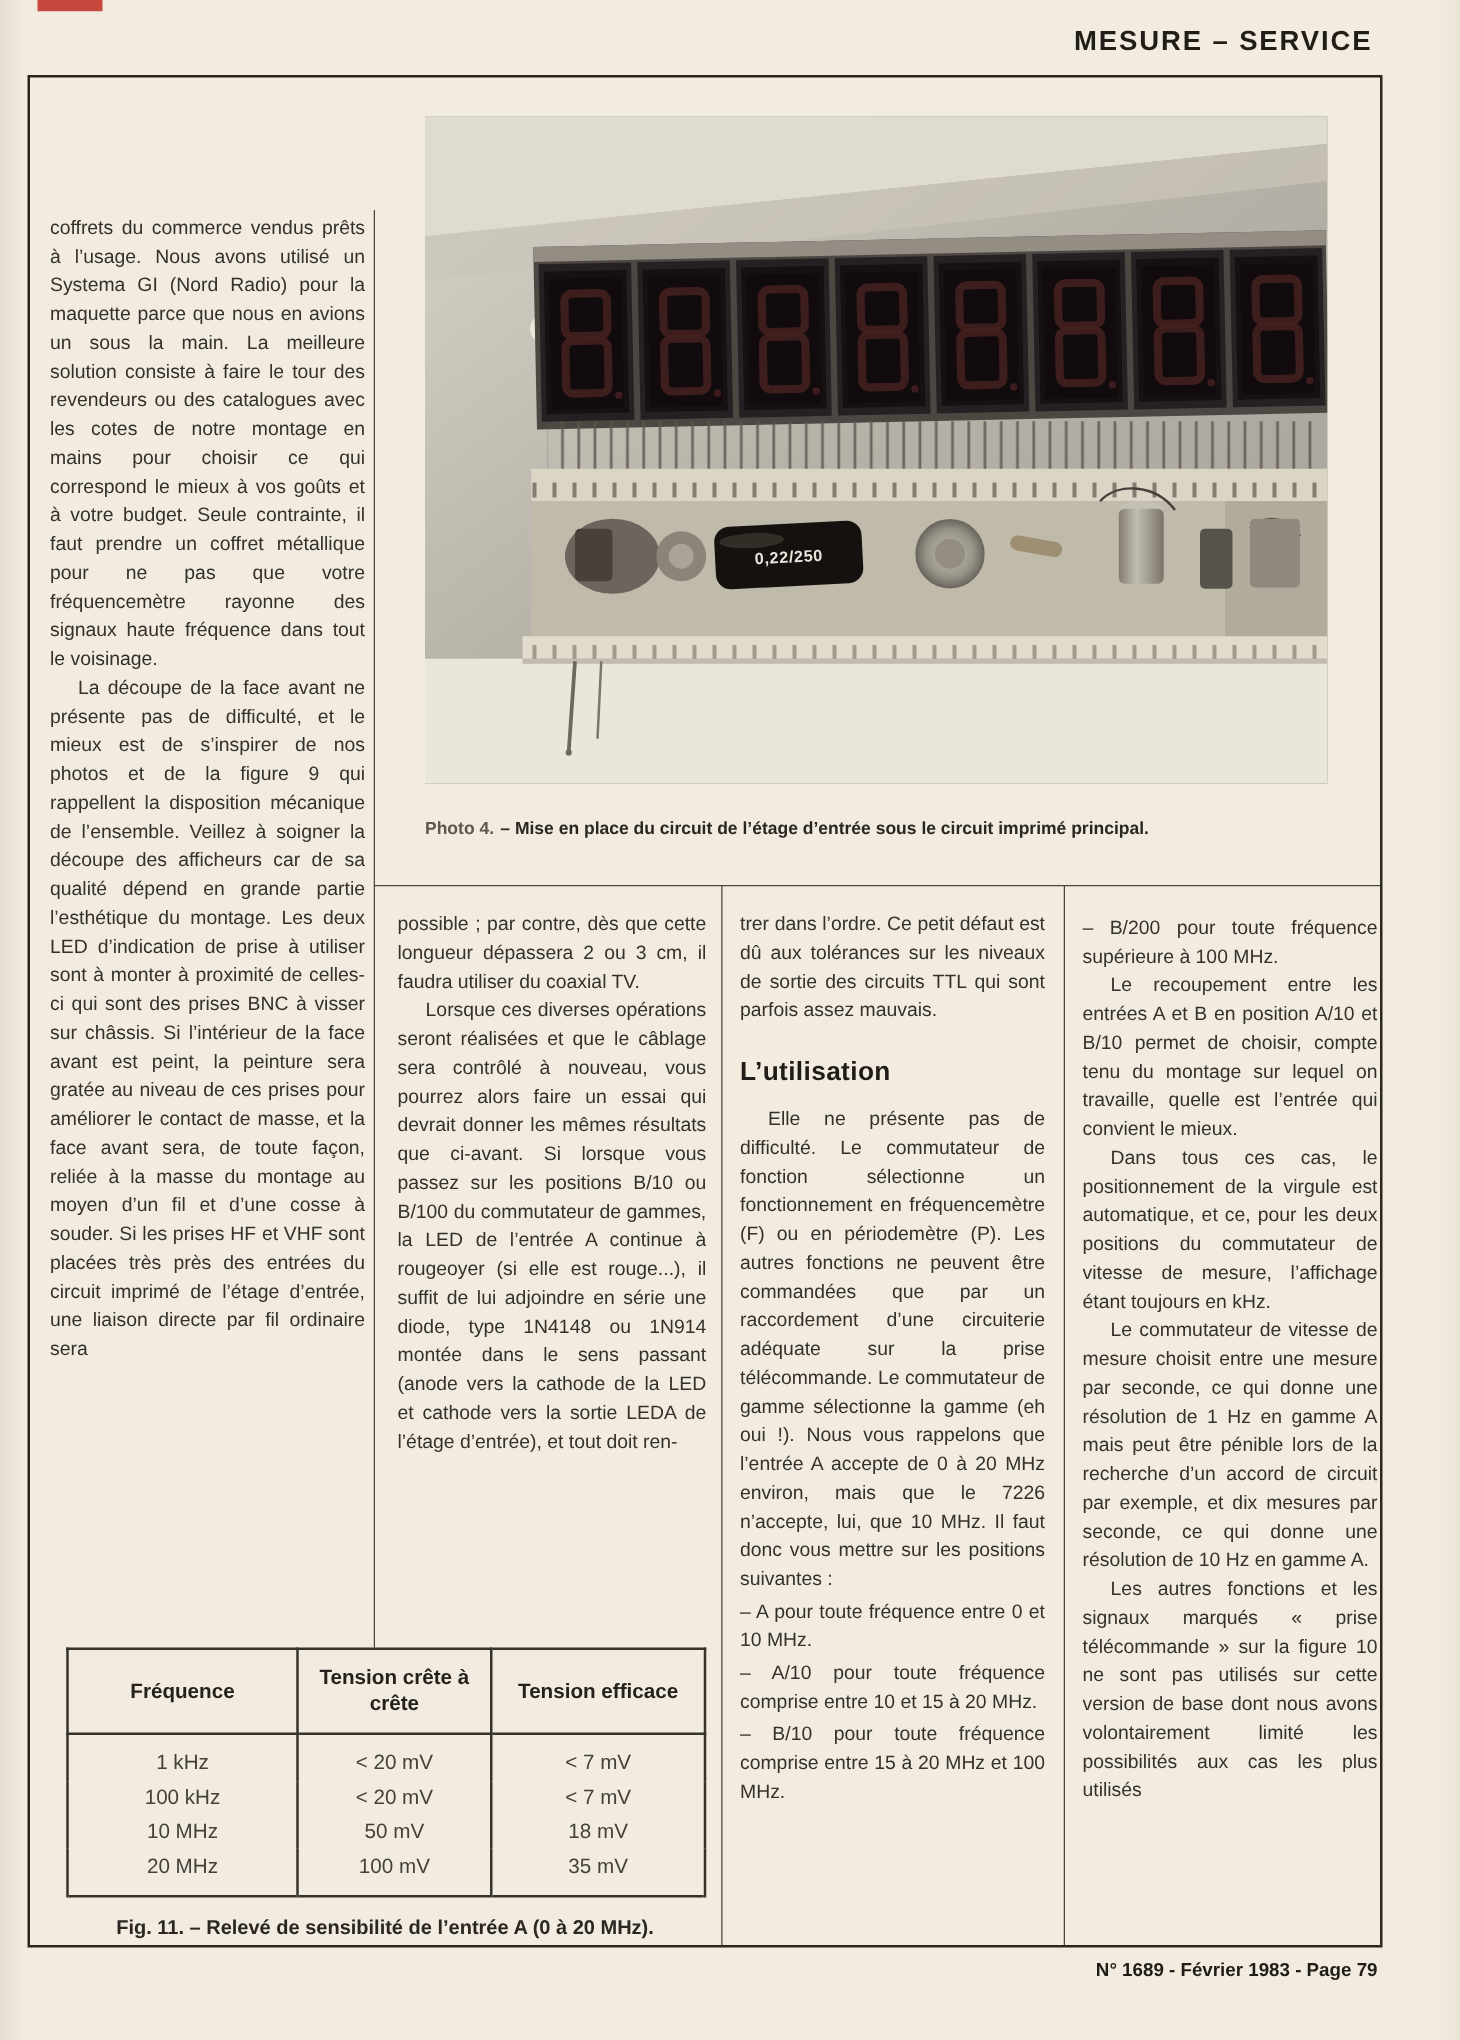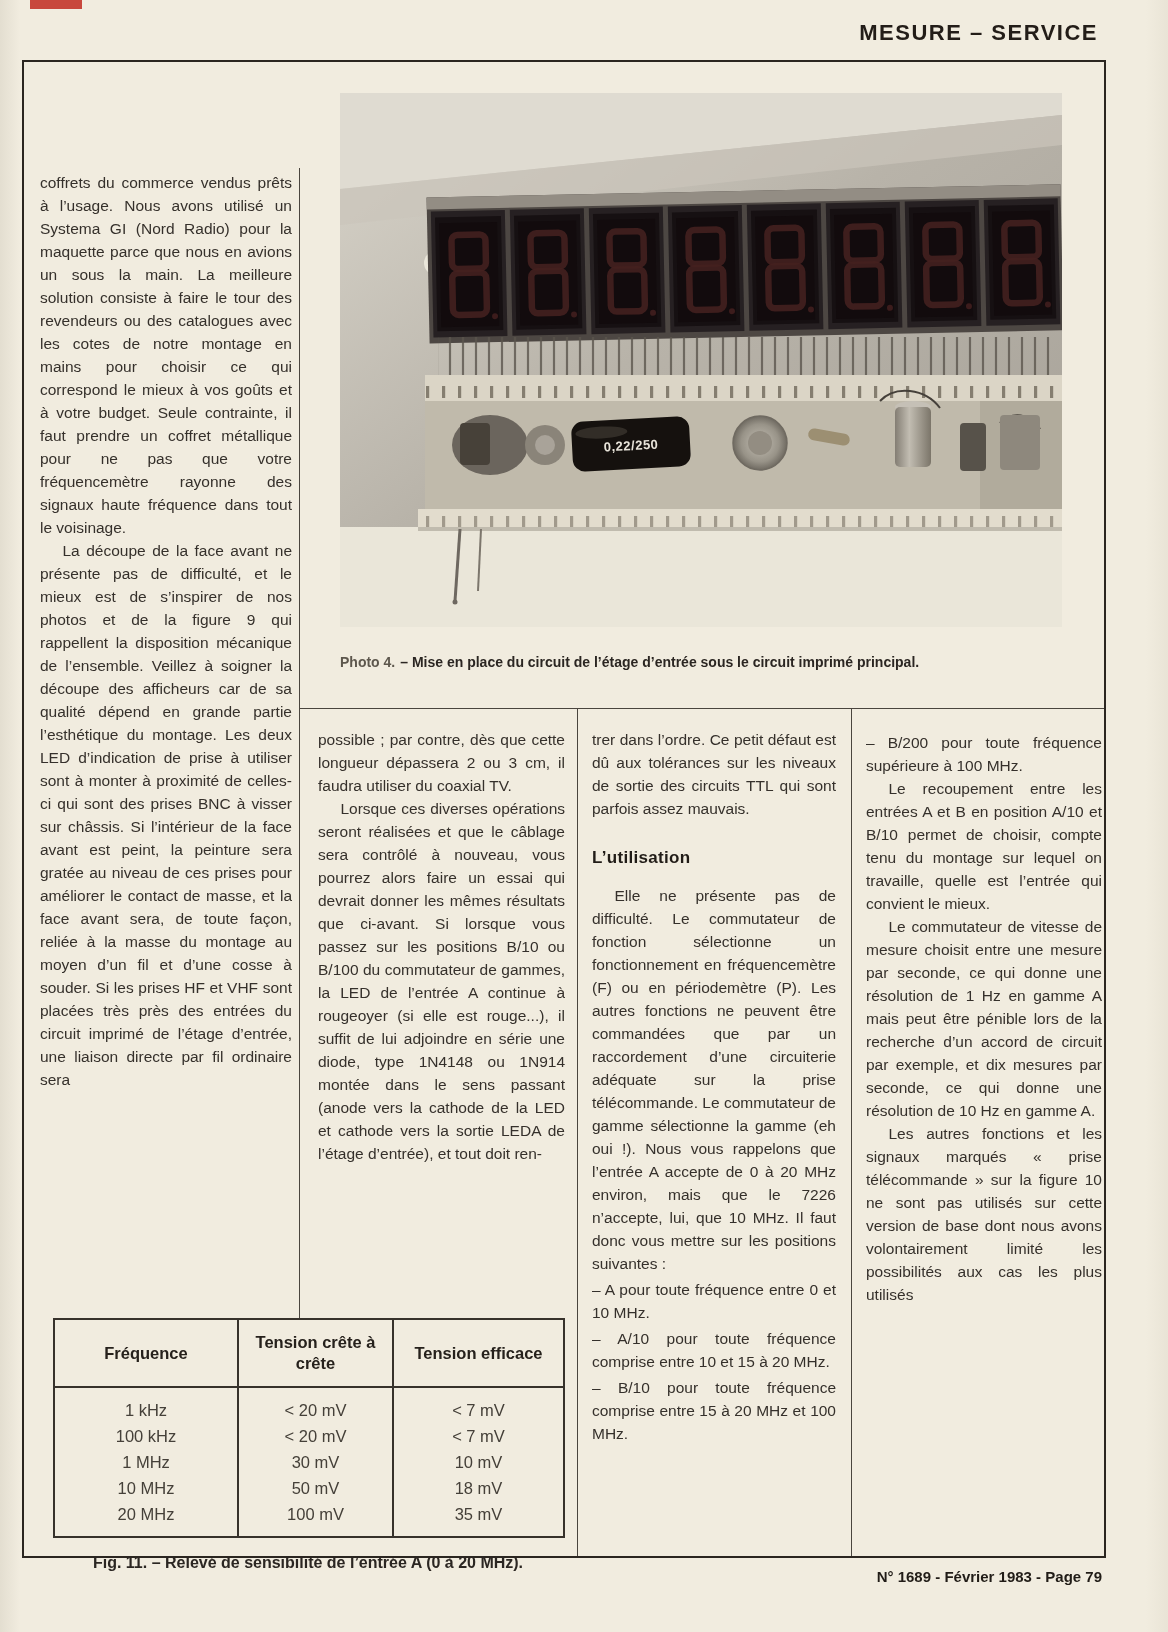--- a/index.html
+++ b/index.html
@@ -37,7 +37,7 @@
   #col3{left:568px;top:666px;width:244px;height:826px;}
   #col4{left:842px;top:666px;width:236px;height:826px;}
   h2.util{
-    font-size:17px;font-weight:bold;color:#211c17;letter-spacing:.3px;
+    font-size:21px;font-weight:bold;color:#211c17;letter-spacing:.3px;
     margin:26px 0 15px 0;text-align:left;
   }
 

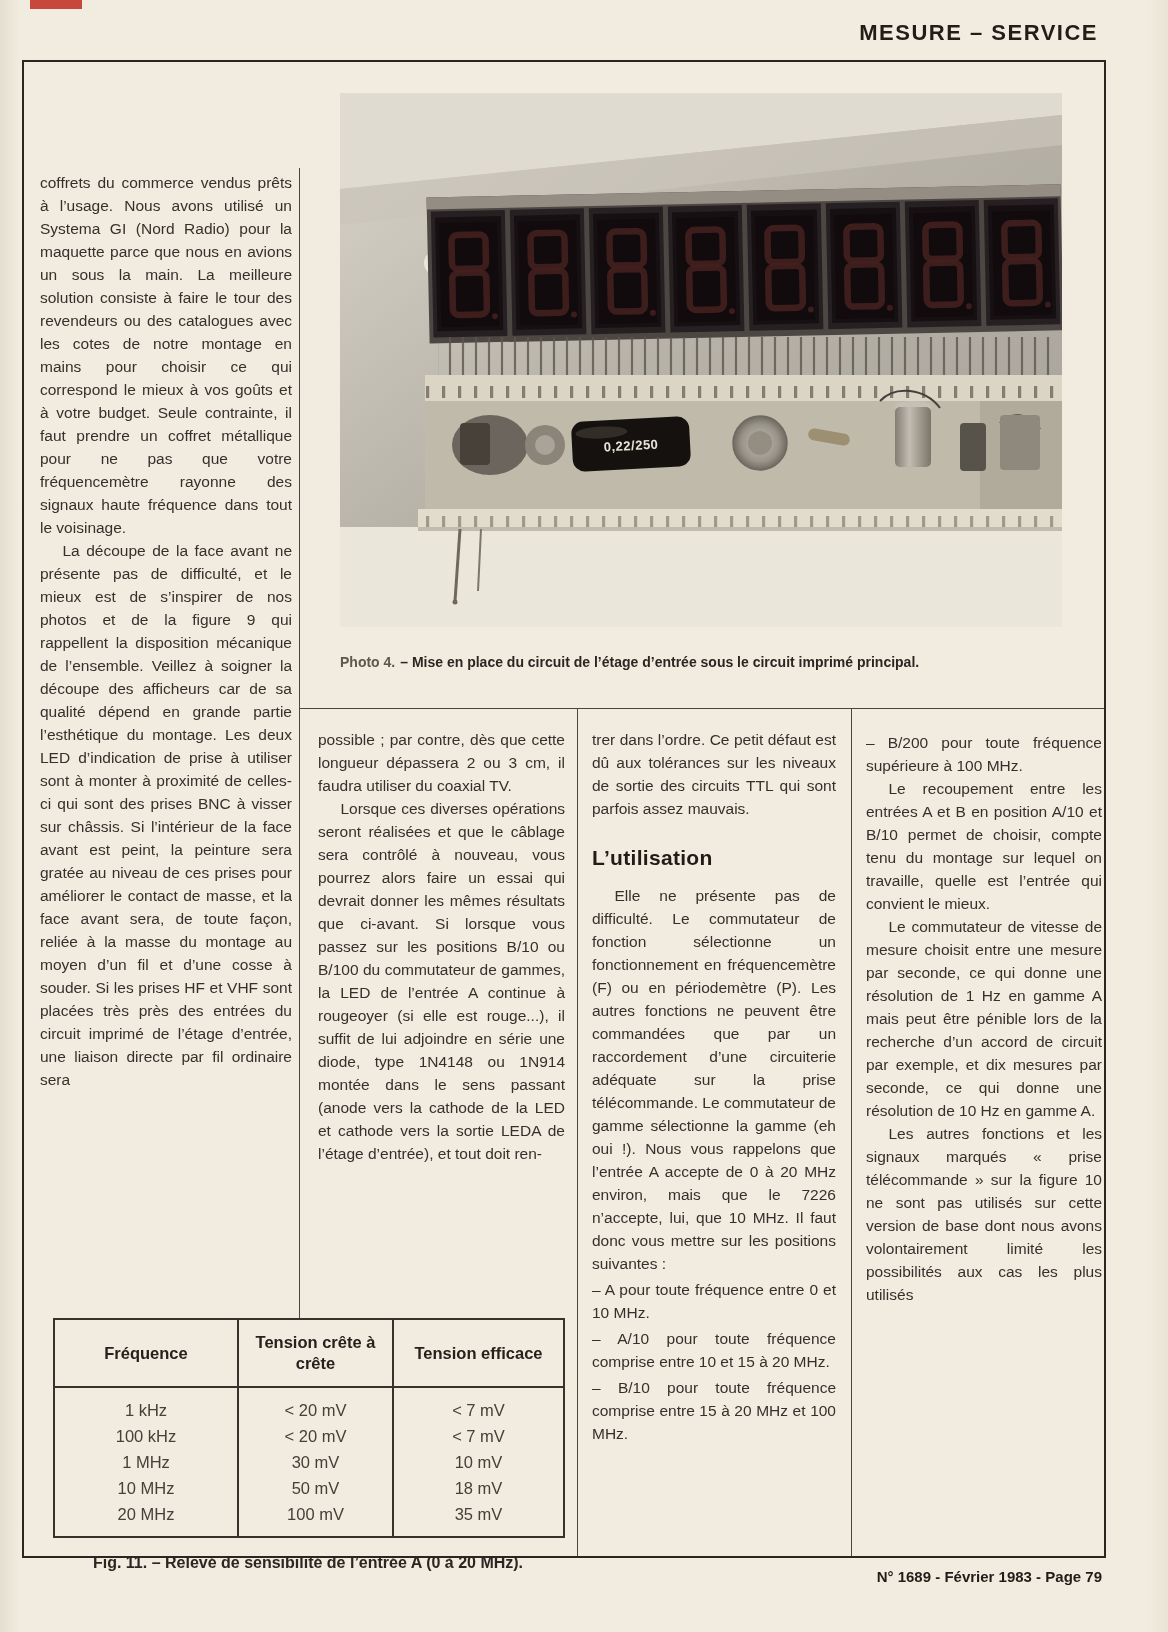--- a/index.html
+++ b/index.html
@@ -221,6 +221,7 @@
     <div class="colblock" id="col4">
       <p class="li">– B/200 pour toute fréquence supérieure à 100 MHz.</p>
       <p class="ind">Le recoupement entre les entrées A et B en position A/10 et B/10 permet de choisir, compte tenu du montage sur lequel on travaille, quelle est l’entrée qui convient le mieux.</p>
+      <p class="ind">Dans tous ces cas, le positionnement de la virgule est automatique, et ce, pour les deux positions du commutateur de vitesse de mesure, l’affichage étant toujours en kHz.</p>
       <p class="ind">Le commutateur de vitesse de mesure choisit entre une mesure par seconde, ce qui donne une résolution de 1 Hz en gamme A mais peut être pénible lors de la recherche d’un accord de circuit par exemple, et dix mesures par seconde, ce qui donne une résolution de 10 Hz en gamme A.</p>
       <p class="ind">Les autres fonctions et les signaux marqués « prise télécommande » sur la figure 10 ne sont pas utilisés sur cette version de base dont nous avons volontairement limité les possibilités aux cas les plus utilisés</p>
     </div>

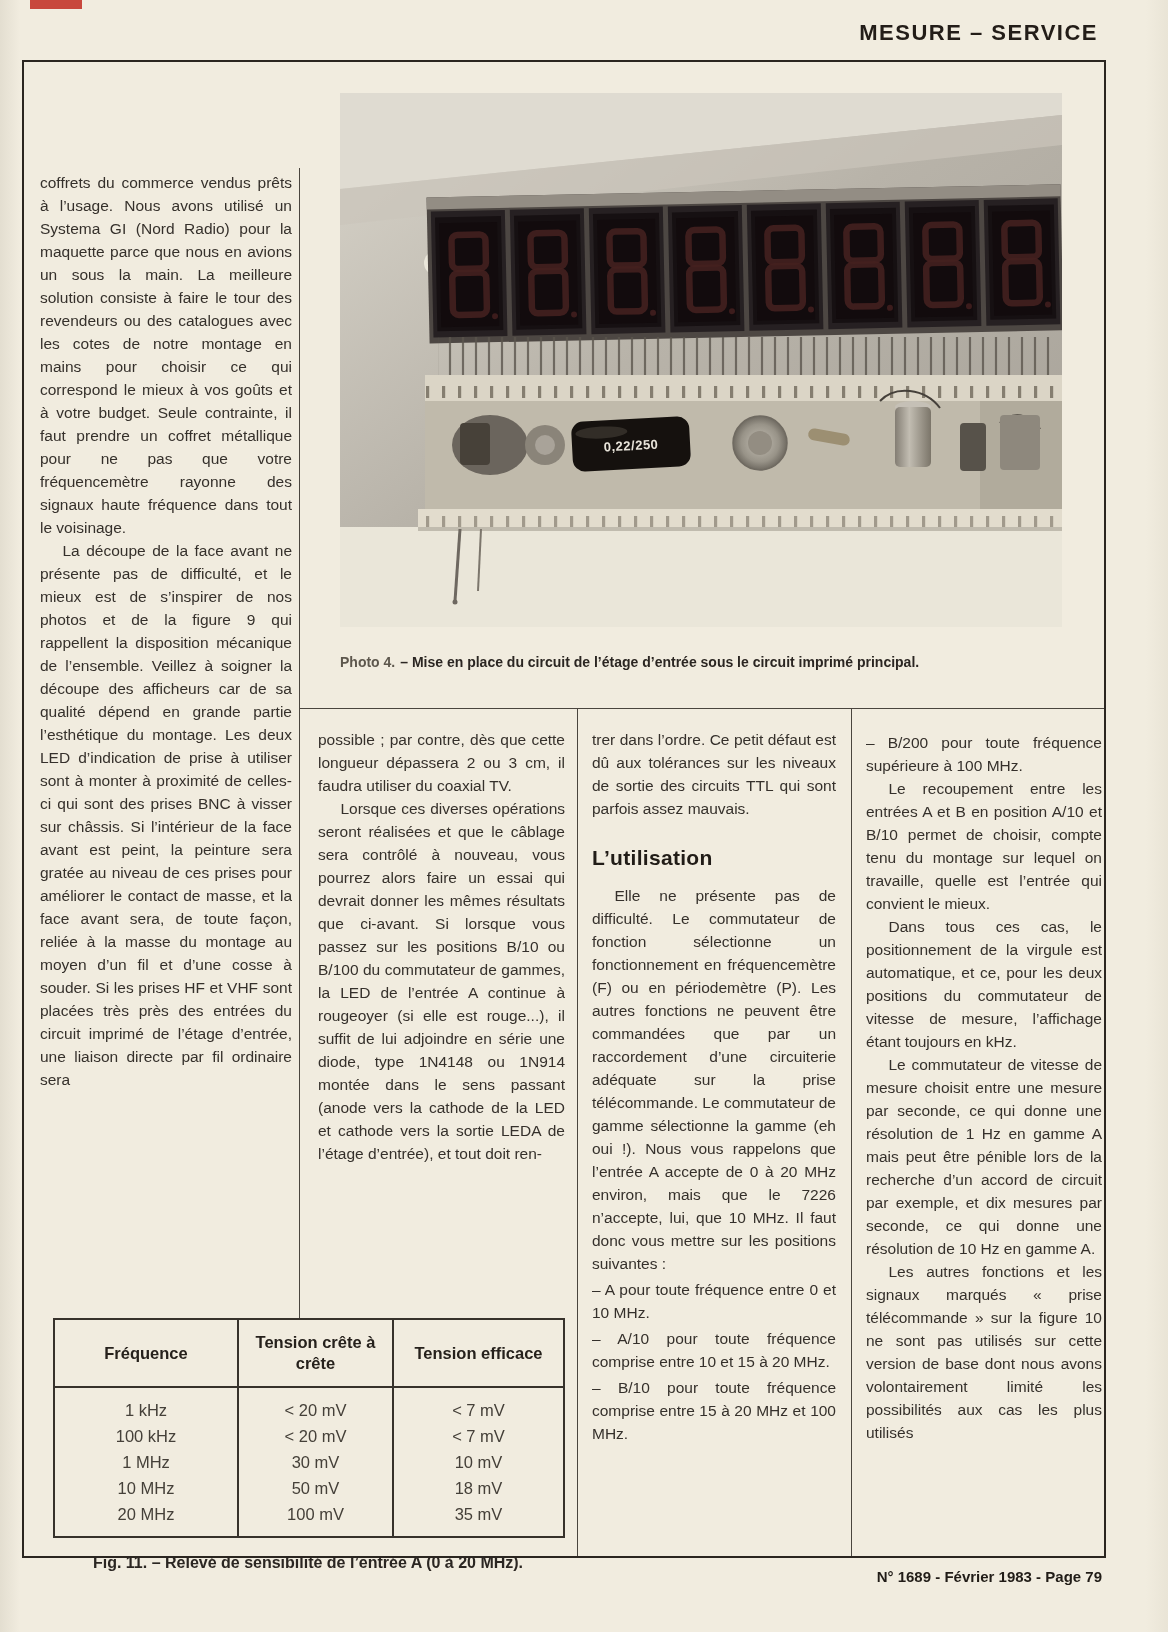--- a/index.html
+++ b/index.html
@@ -252,11 +252,6 @@
             <td>&lt;  7 mV</td>
           </tr>
           <tr>
-            <td>1 MHz</td>
-            <td>30 mV</td>
-            <td>10 mV</td>
-          </tr>
-          <tr>
             <td>10 MHz</td>
             <td>50 mV</td>
             <td>18 mV</td>

